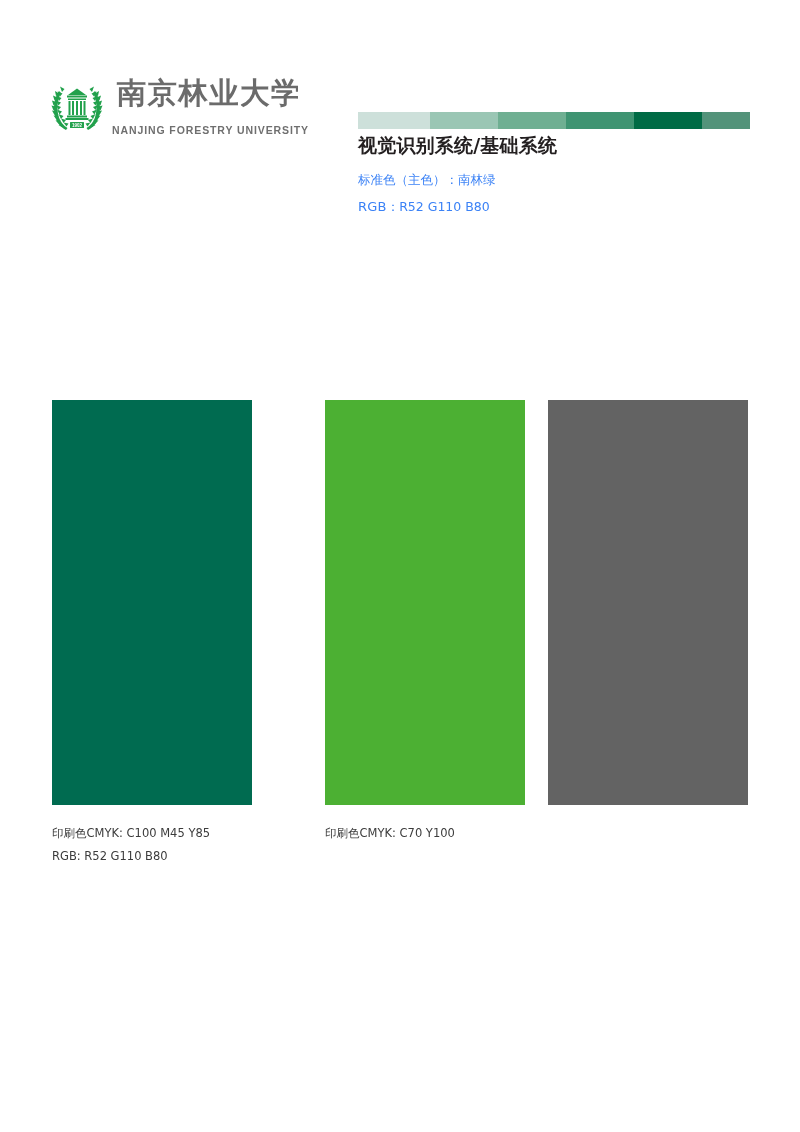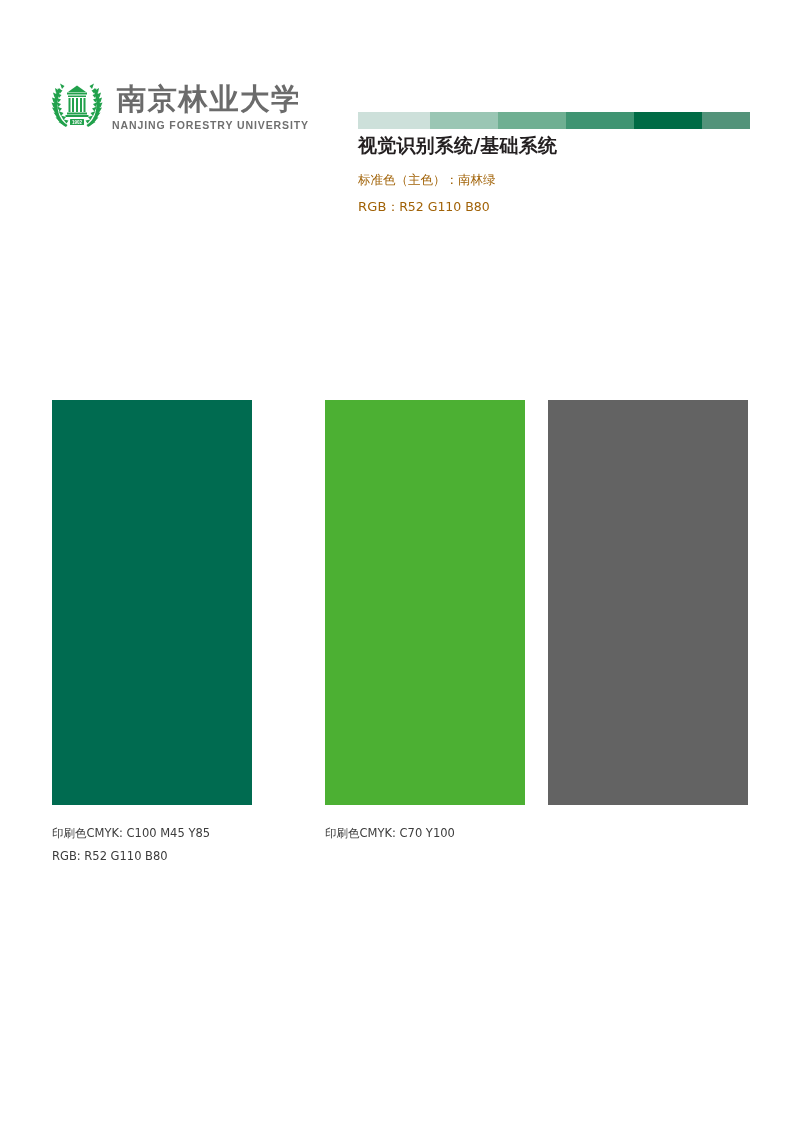--- a/index.html
+++ b/index.html
@@ -31,7 +31,7 @@
     width: 250px;
     height: 62px;
     display: flex;
-    align-items: center;
+    align-items: flex-end;
   }
   .logo-emblem {
     width: 58px;

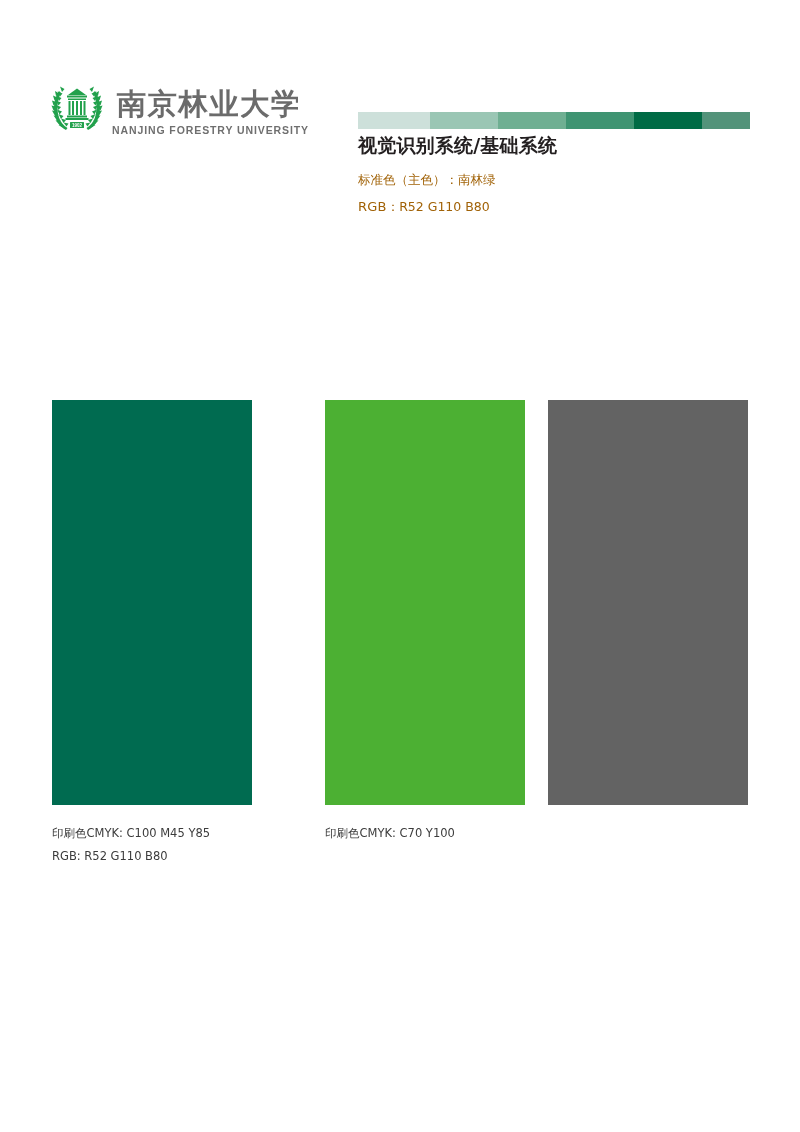--- a/index.html
+++ b/index.html
@@ -58,7 +58,7 @@
     color: #6f6f6f;
     white-space: nowrap;
     line-height: 12px;
-    margin-top: 1px;
+    margin-top: 12px;
   }
 
   

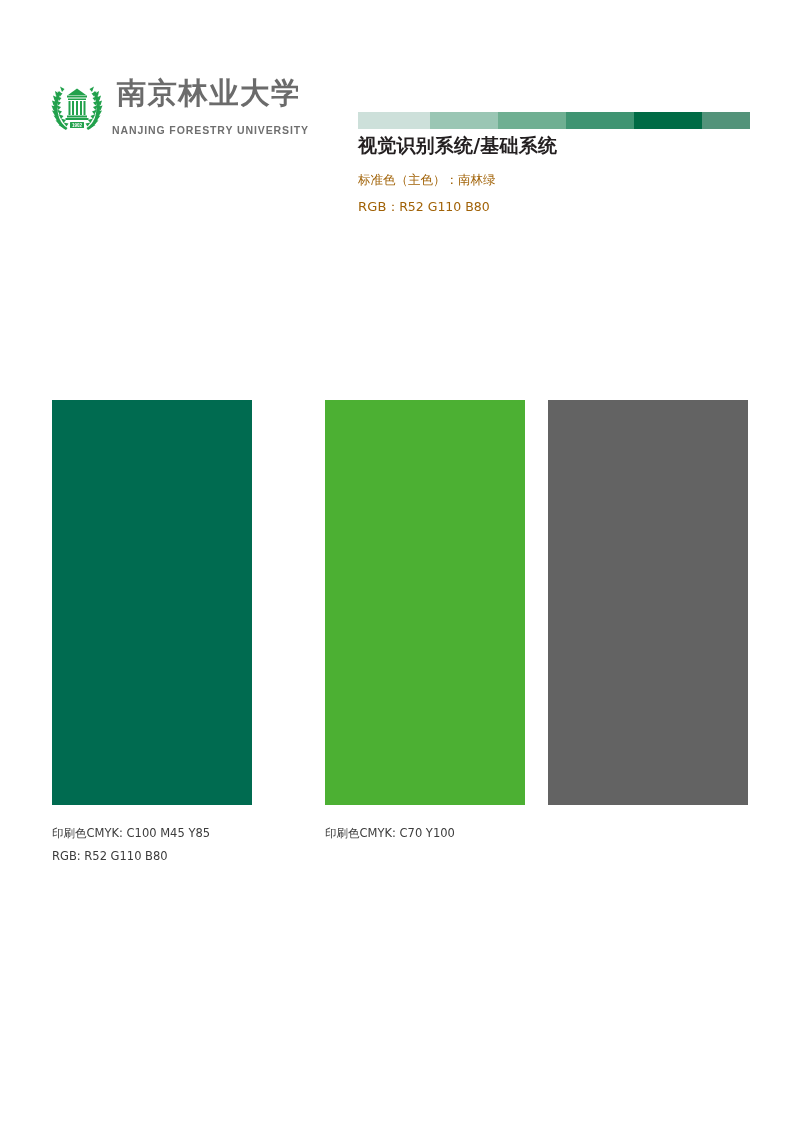--- a/index.html
+++ b/index.html
@@ -91,7 +91,7 @@
   .info-line {
     font-family: "DejaVu Sans", "Liberation Sans", sans-serif;
     font-size: 12.5px;
-    color: #a16207;
+    color: #3b82f6;
     line-height: 27px;
     white-space: nowrap;
   }

